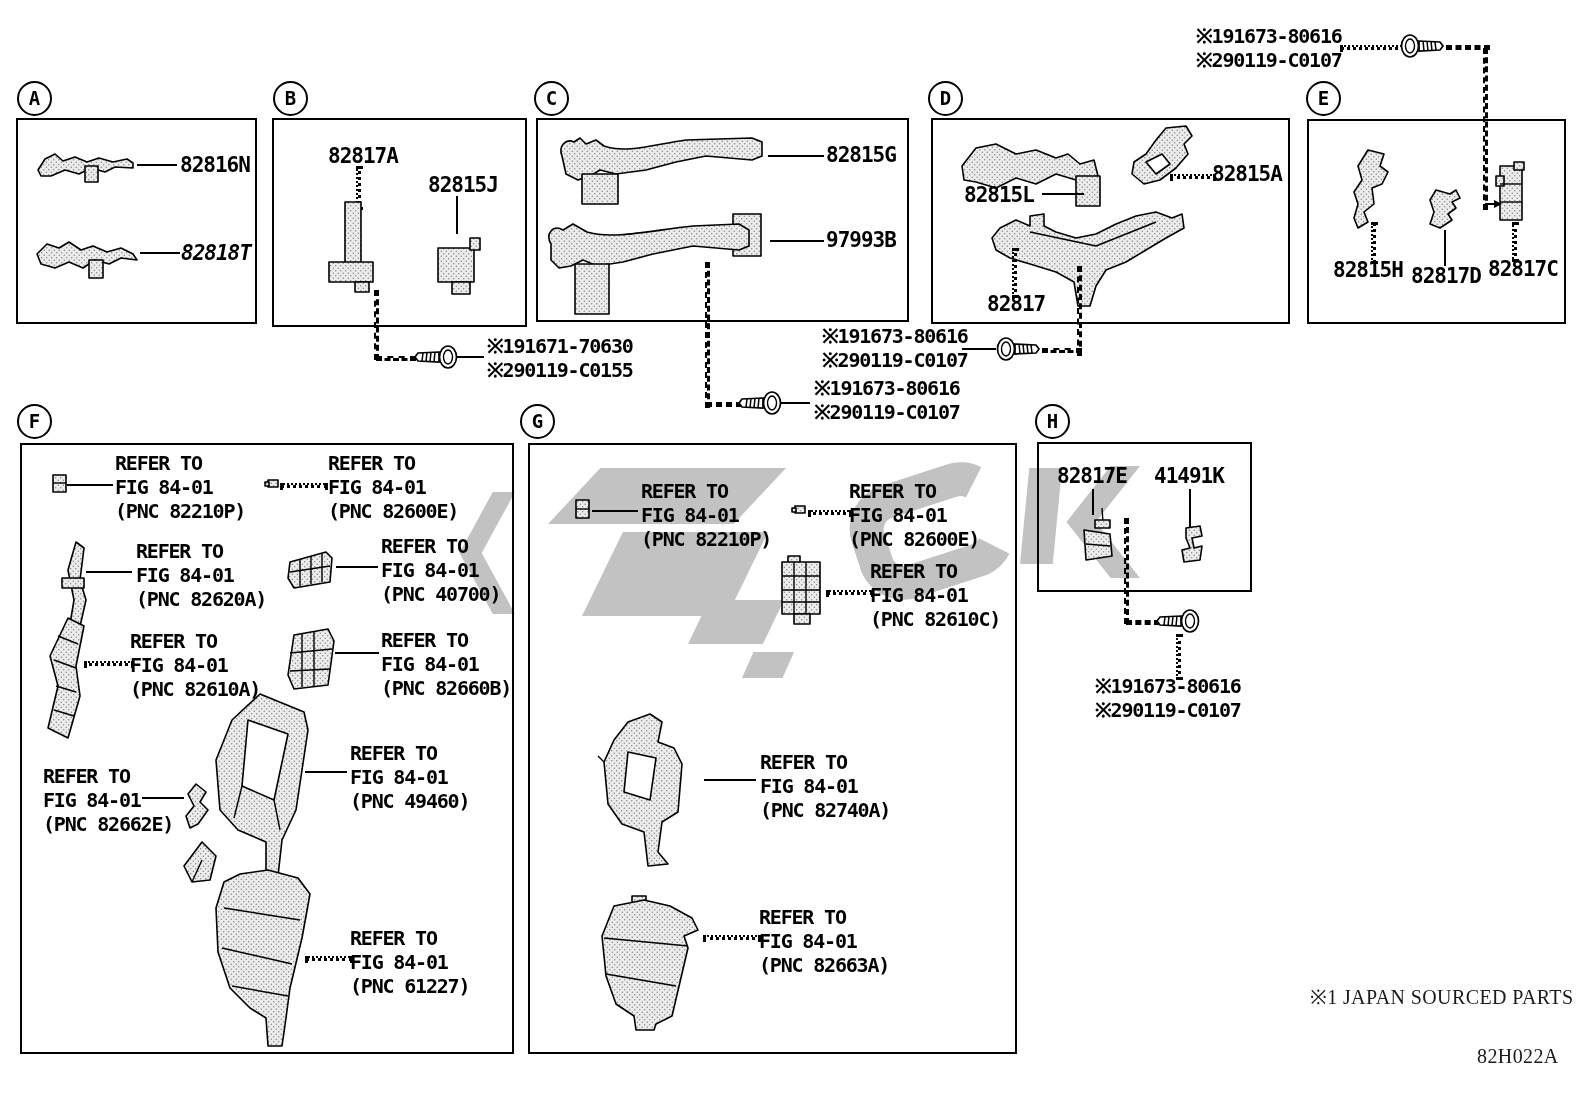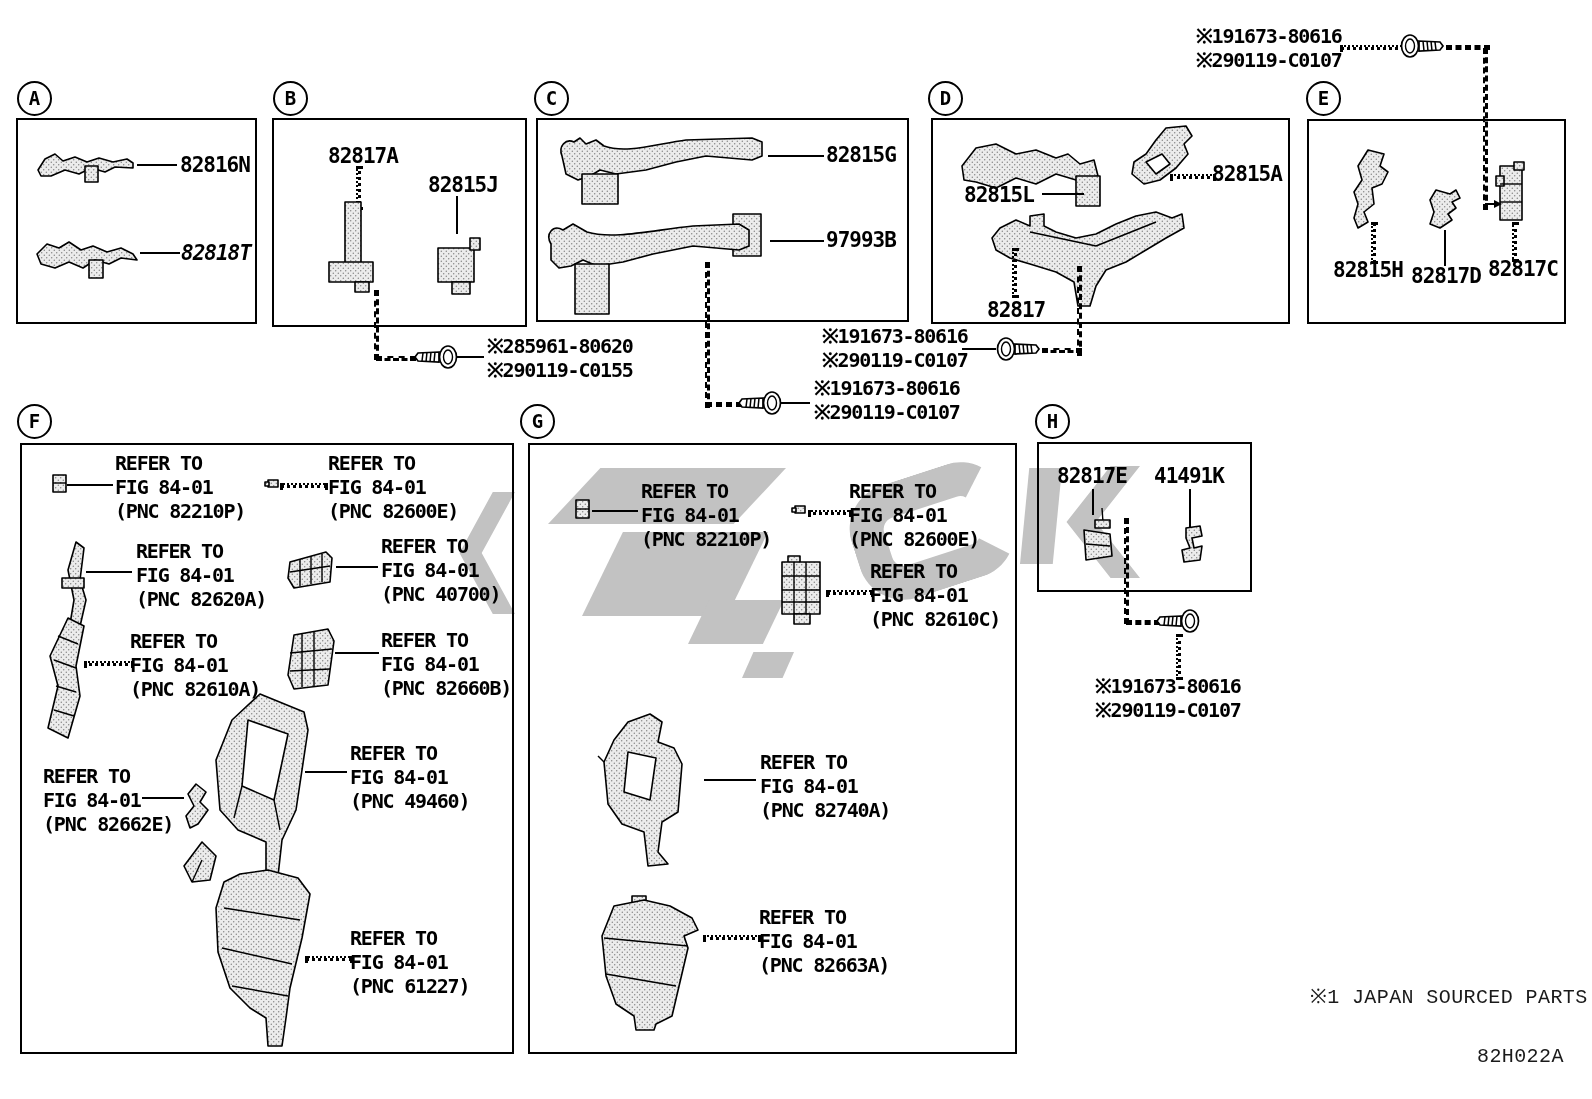--- a/index.html
+++ b/index.html
@@ -184,7 +184,7 @@
       <line x1="110" y1="36" x2="170" y2="12"></line>
   </svg>
   <div class="vl dot fg" style="left:1012px;top:248px;height:44px;"></div>
-  <div class="plabel fg" style="left:987px;top:298px;">82817</div>
+  <div class="plabel fg" style="left:987px;top:292px;">82817</div>
 
   <div class="slabel fg" style="left:822px;top:324px;">
     <span>※191673-80616</span>

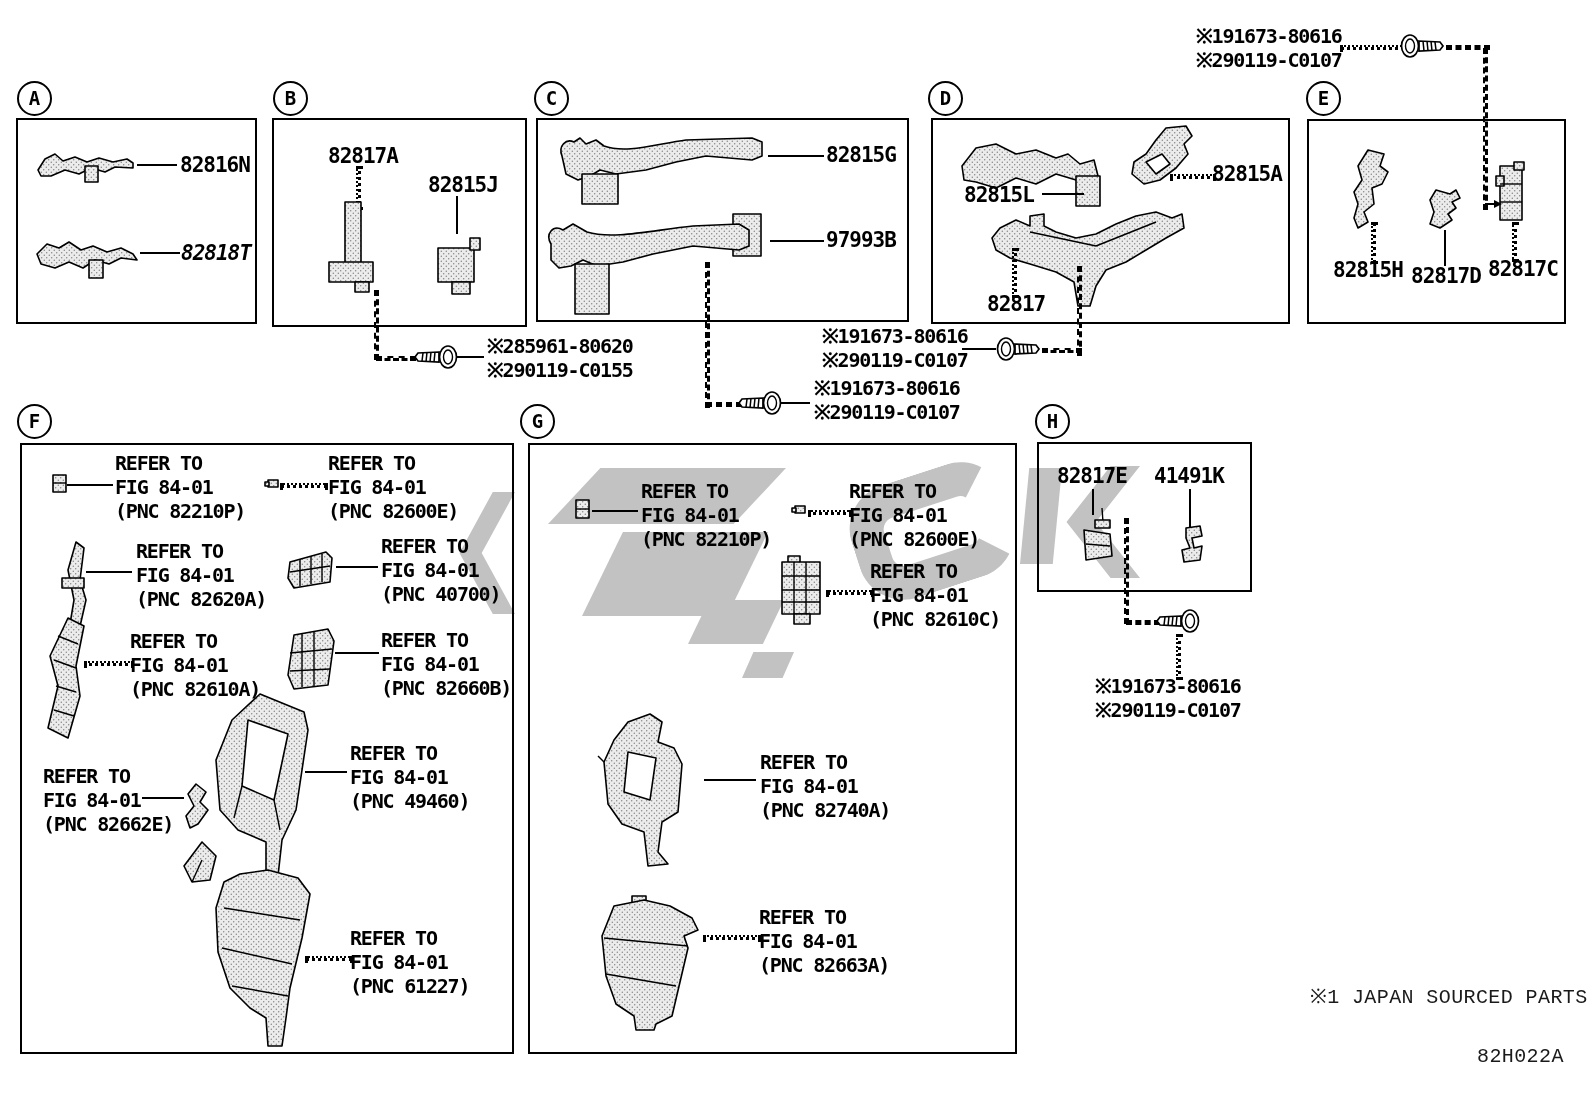--- a/index.html
+++ b/index.html
@@ -131,7 +131,7 @@
   </svg>
   <div class="hl fg" style="left:456px;top:356px;width:28px;"></div>
   <div class="slabel fg" style="left:487px;top:334px;">
-    <span>※285961-80620</span>
+    <span>※191671-70630</span>
     <span>※290119-C0155</span>
   </div>
 

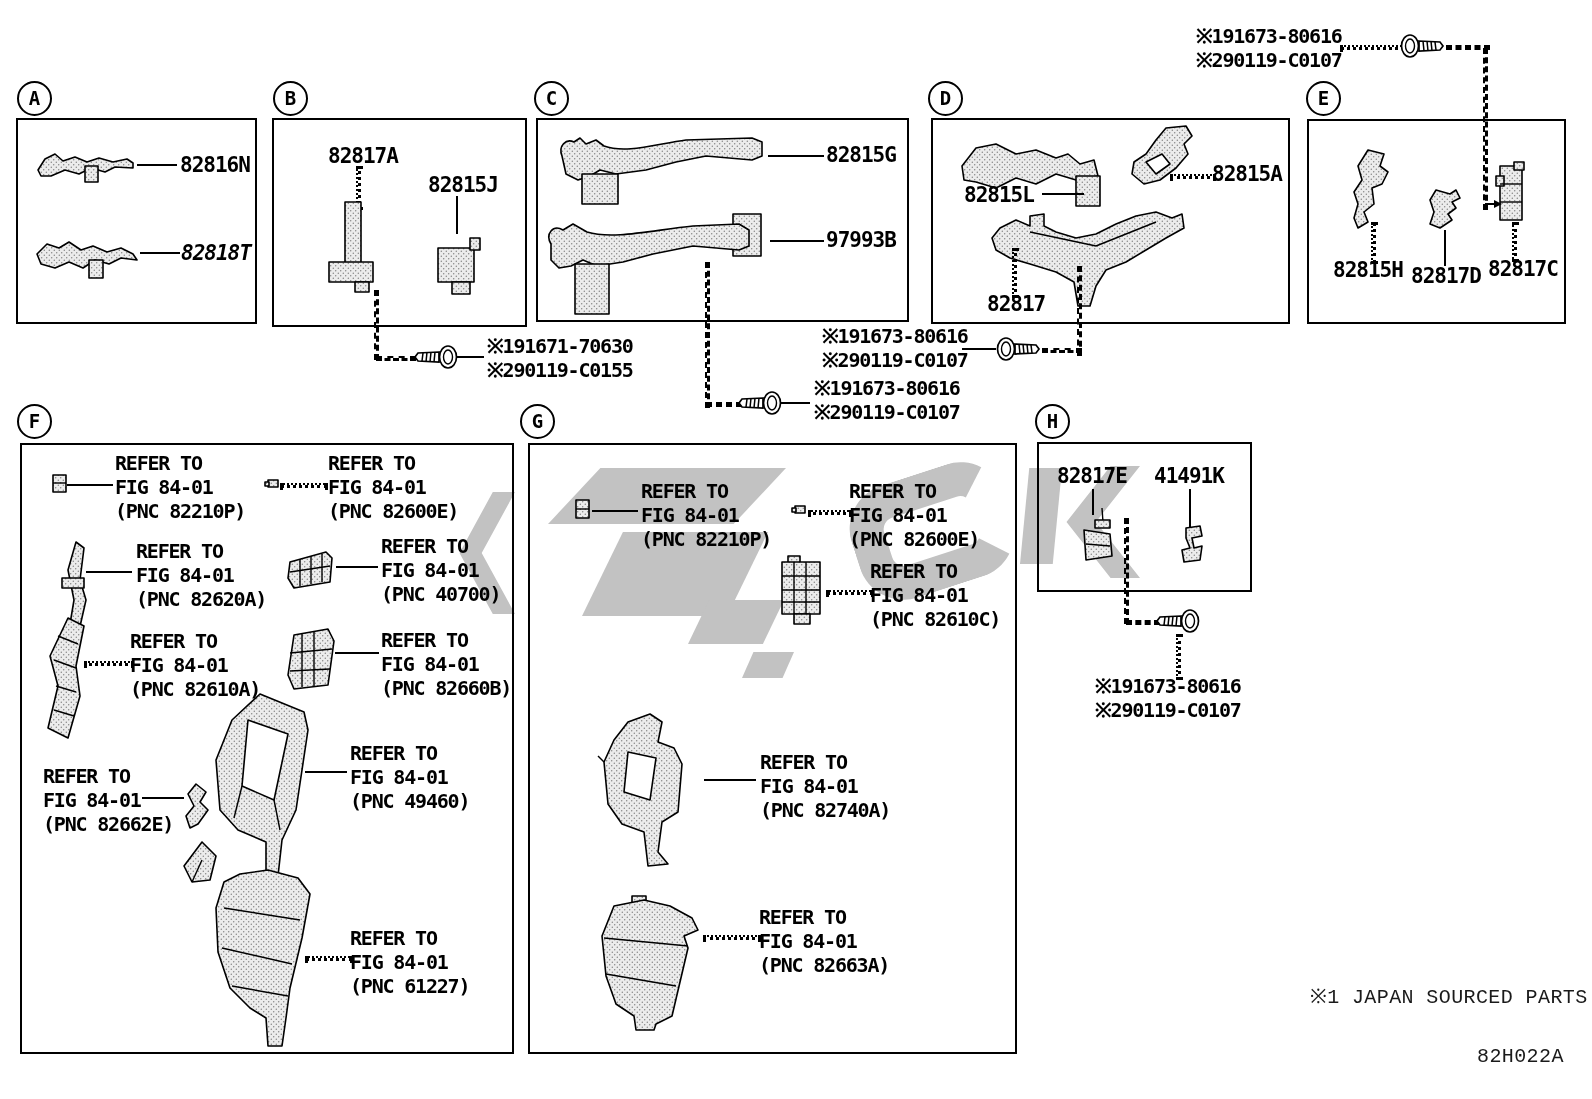--- a/index.html
+++ b/index.html
@@ -43,7 +43,7 @@
           border-radius:46px;border-right-color:transparent;transform:rotate(-18deg);}
   .fg{z-index:2;}
   
-  .legend{position:absolute;font-family:Liberation Mono, monospace;font-size:20px;
+  .legend{position:absolute;font-family:Liberation Serif, serif;font-size:20px;
           letter-spacing:0.4px;color:#1a1a1a;white-space:nowrap;line-height:25px;}
   
   .arr{position:absolute;overflow:visible;}

